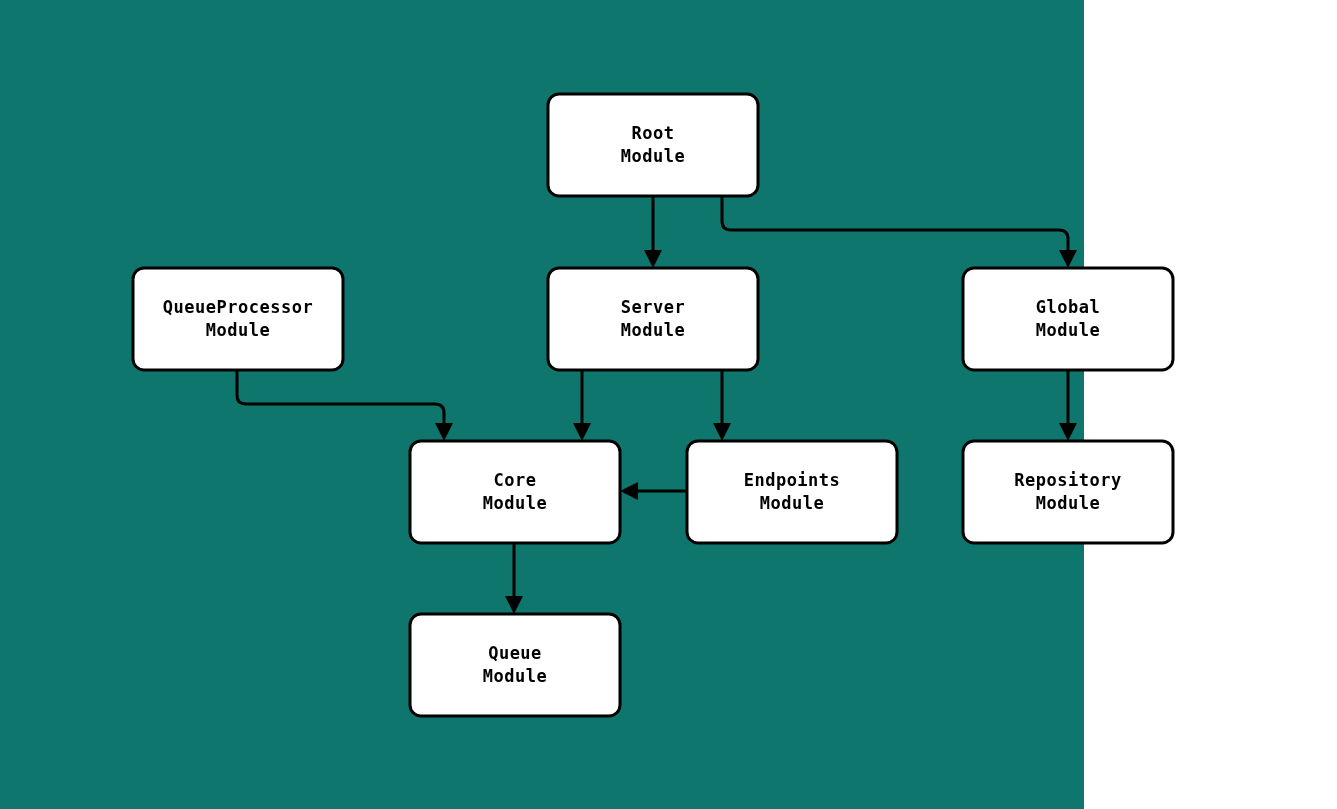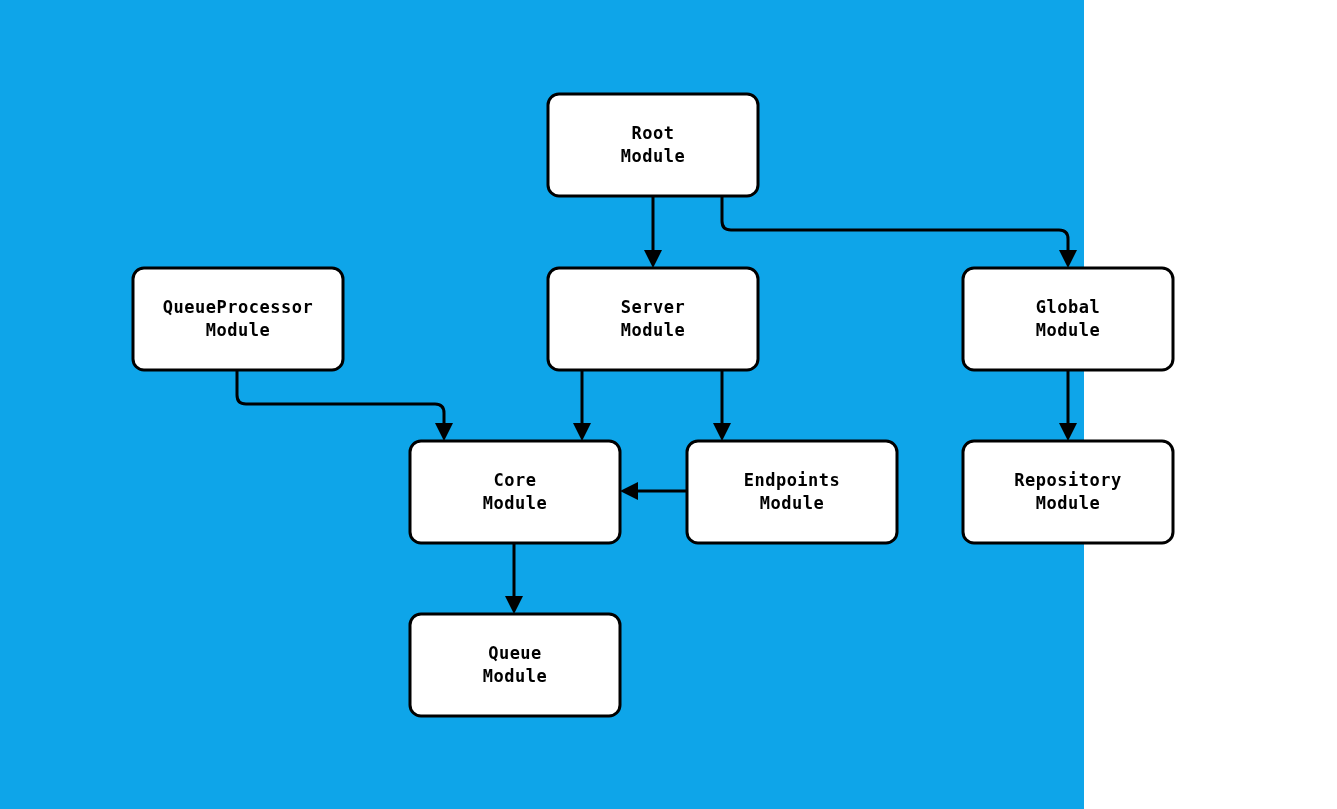--- a/index.html
+++ b/index.html
@@ -18,7 +18,7 @@
     position: relative;
     width: 1084px;
     height: 809px;
-    background: #0ea5e9;
+    background: #0f766e;
   }
   svg.diagram-canvas {
     position: absolute;

